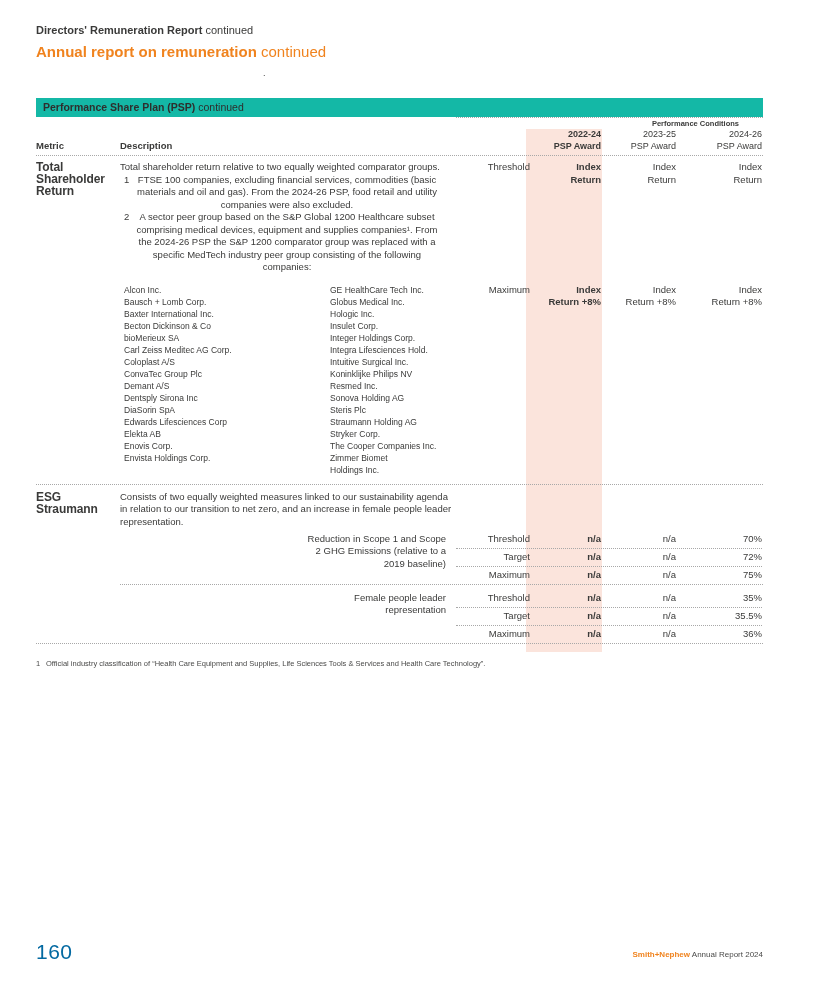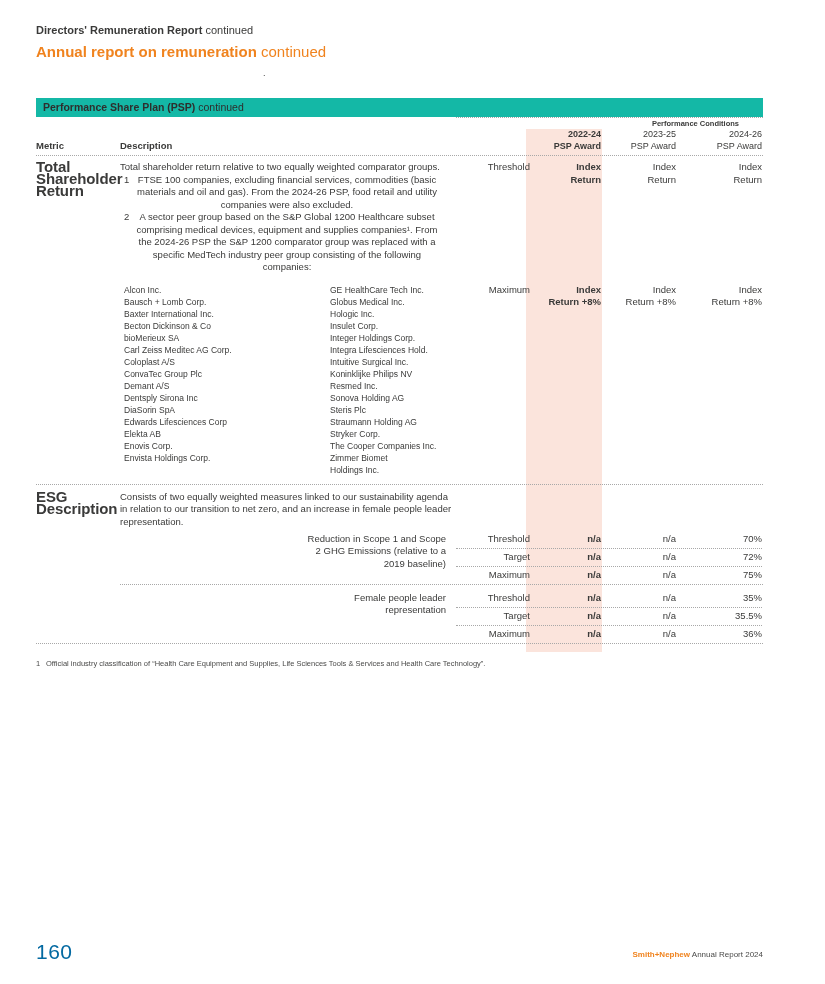--- a/index.html
+++ b/index.html
@@ -46,7 +46,7 @@
   .bold { font-weight:bold; }
   .val { white-space:pre-line; }
 
-  .metric-cell { font-size:15px; letter-spacing:-0.1px; padding-right:2px; line-height:12px; }
+  .metric-cell { font-size:12px; letter-spacing:-0.1px; padding-right:2px; line-height:12px; }
 
   .tsr-row { display:flex; padding-top:5px; }
   .col-d.desc { padding-right:16px; }

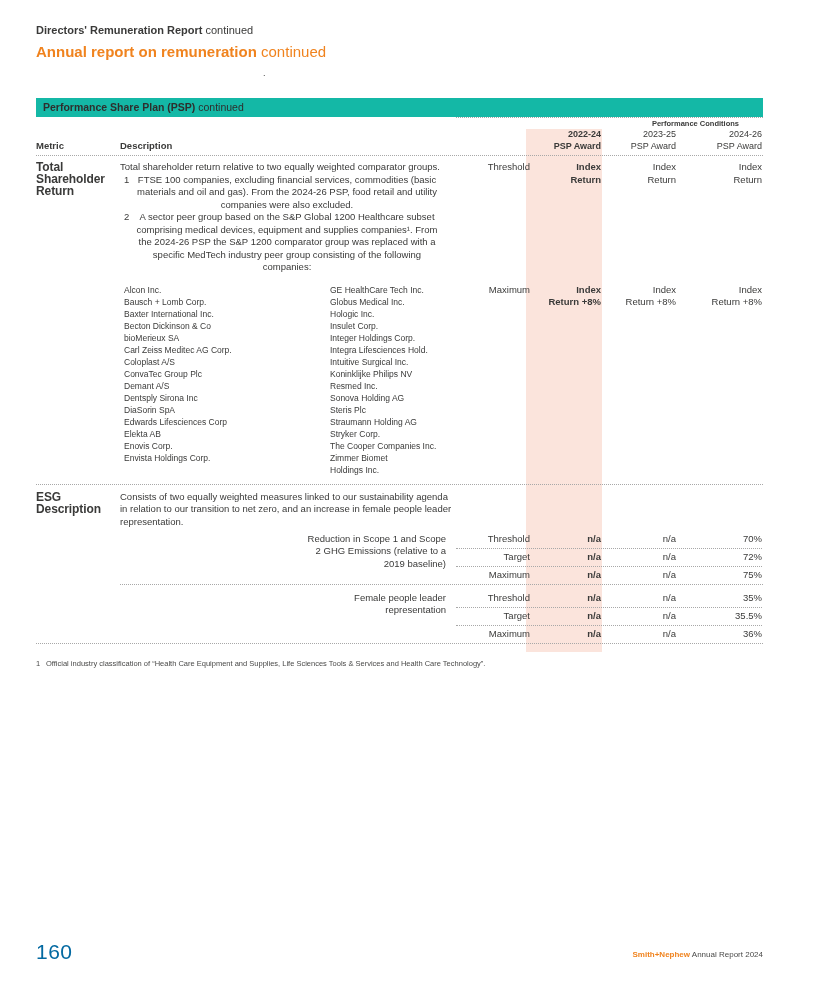--- a/index.html
+++ b/index.html
@@ -194,7 +194,7 @@
       </div>
 
       <div class="esg-row">
-        <div class="col-m bold metric-cell">ESG Description</div>
+        <div class="col-m bold metric-cell">ESG Straumann</div>
         <div class="esg-right">
           <div class="esg-desc">Consists of two equally weighted measures linked to our sustainability agenda in relation to our transition to net zero, and an increase in female people leader representation.</div>
 

